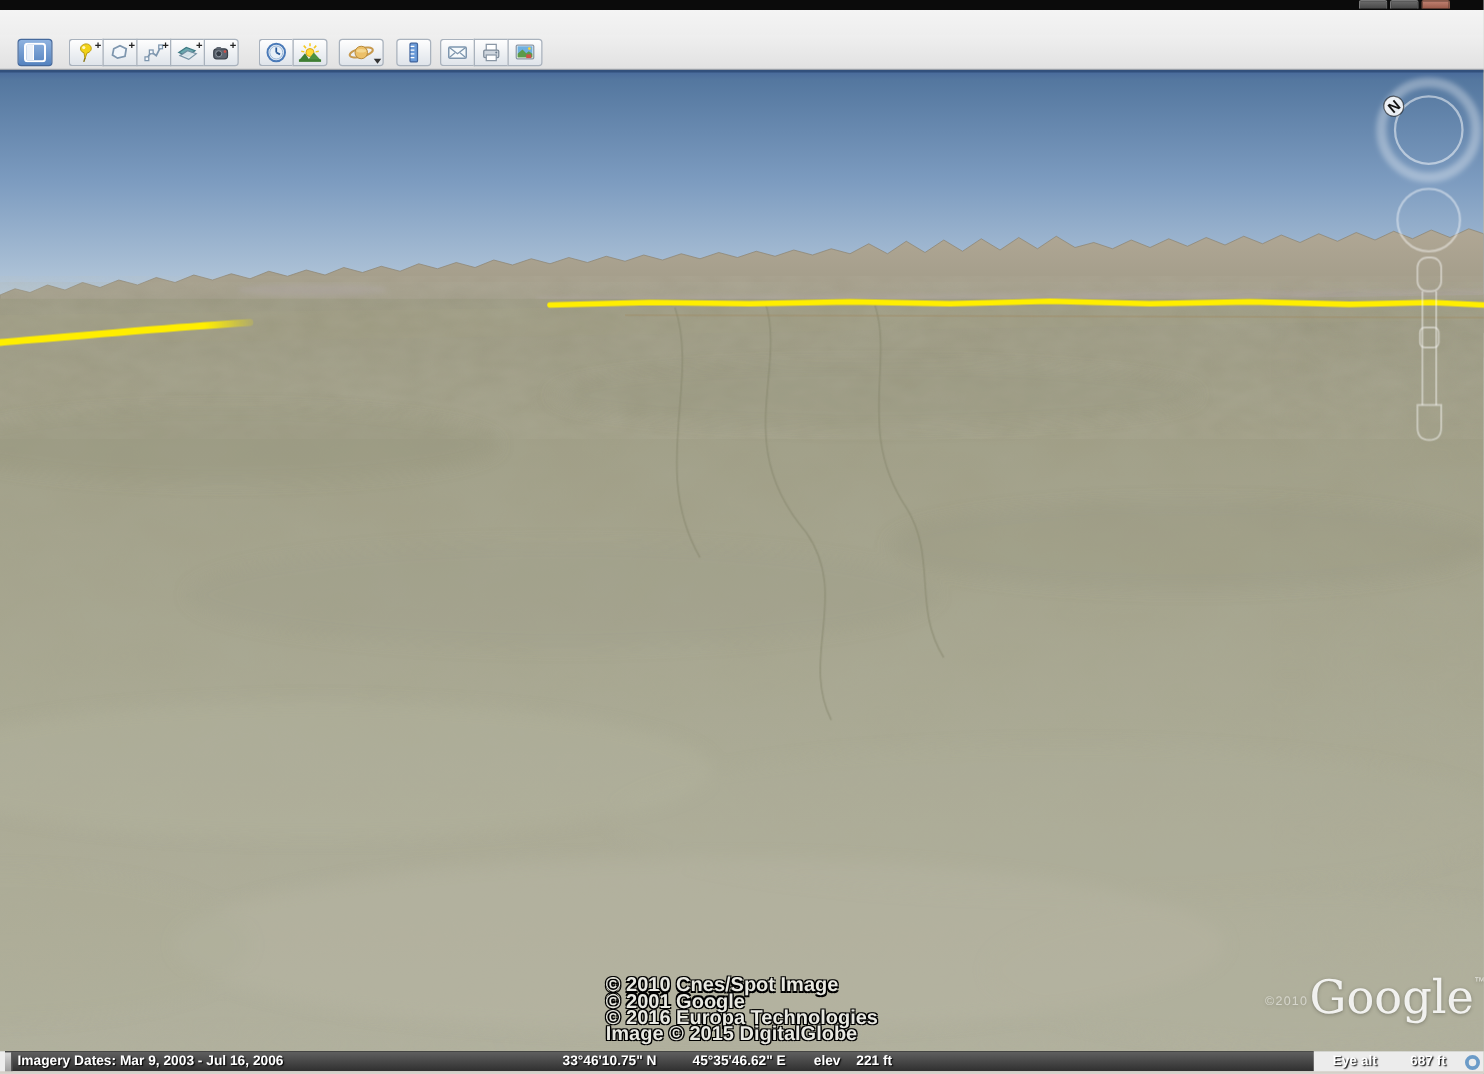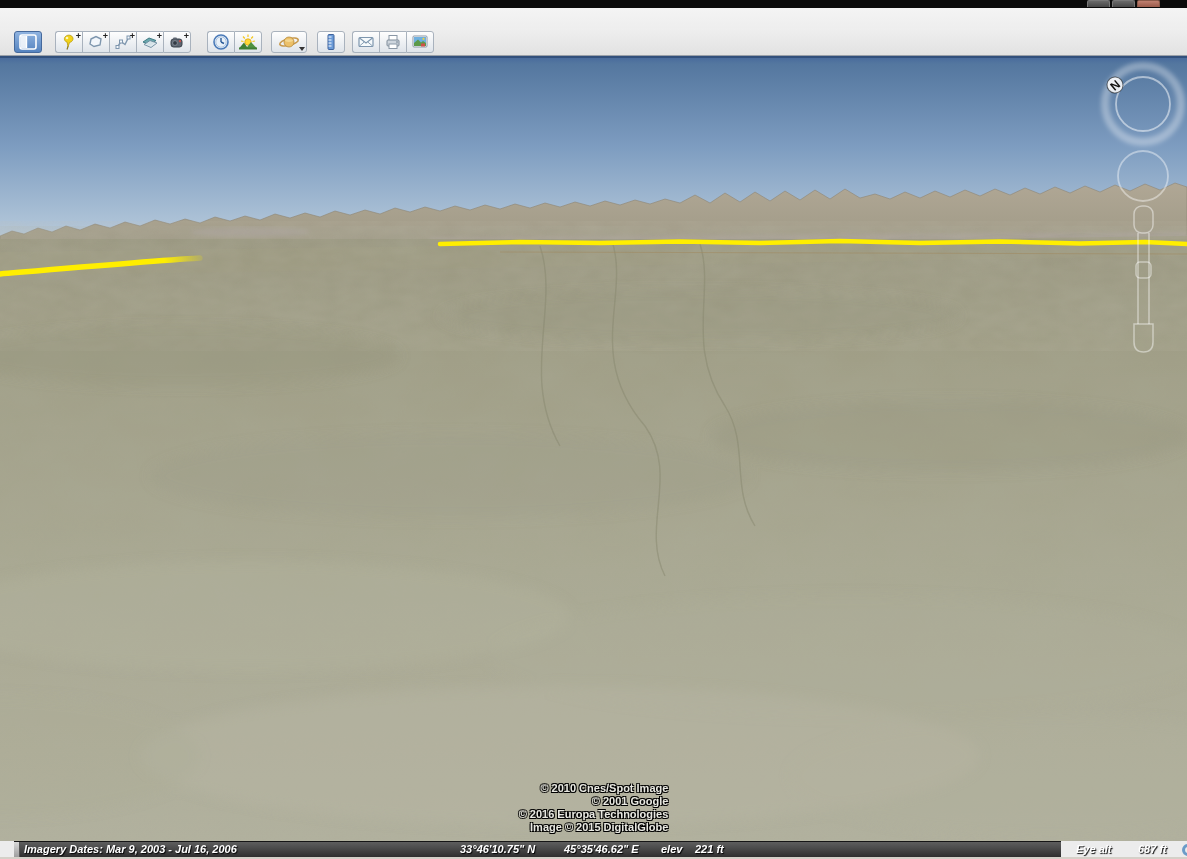--- a/index.html
+++ b/index.html
@@ -35,7 +35,7 @@
   .map svg{position:absolute;top:0;left:0;}
   .copyright{
     position:absolute;left:50%;top:726px;transform:translateX(-50%);
-    text-align:right;font-size:11px;font-weight:bold;color:#e9e9e2;line-height:13px;
+    text-align:left;font-size:16px;font-weight:bold;color:#e9e9e2;line-height:13px;
     text-shadow:-1px -1px 0 #000,1px -1px 0 #000,-1px 1px 0 #000,1px 1px 0 #000;
     white-space:nowrap;
   }

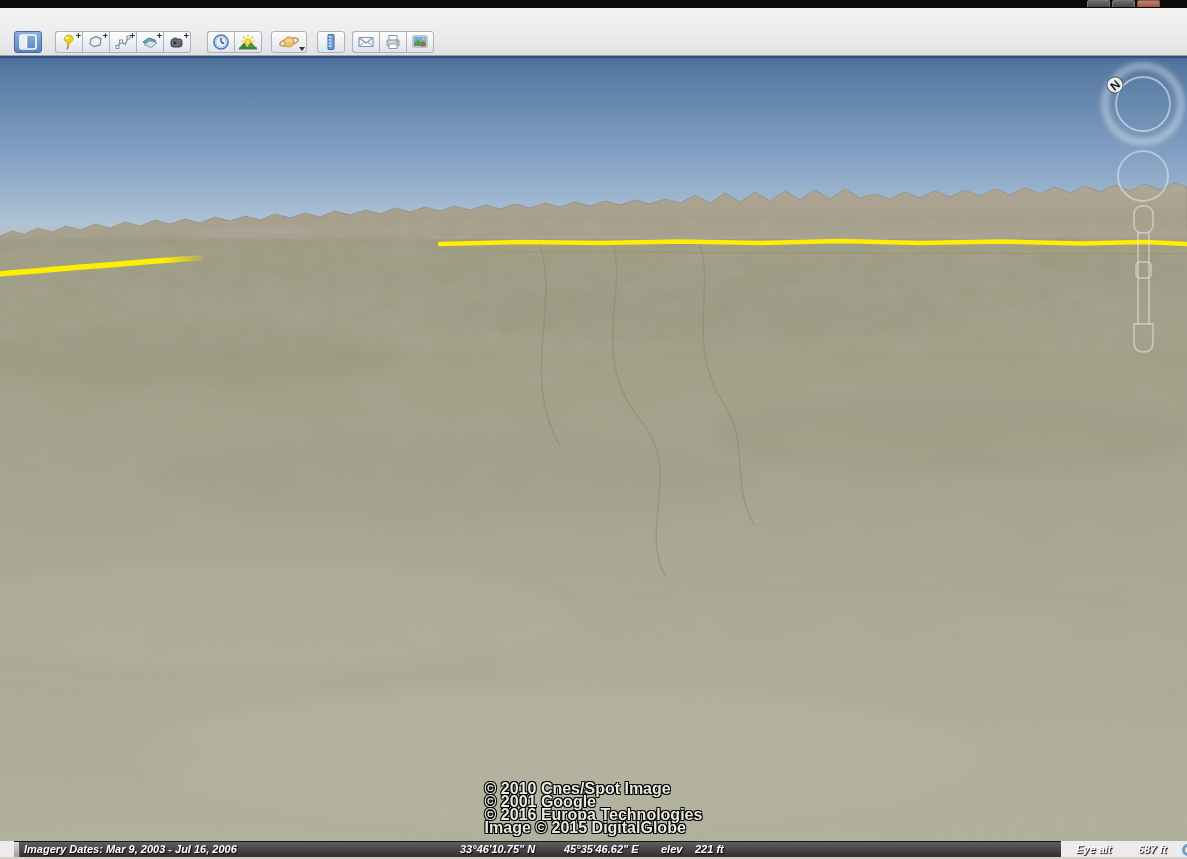--- a/index.html
+++ b/index.html
@@ -353,6 +353,9 @@
     <div>Image © 2015 DigitalGlobe</div>
   </div>
 
+  <div class="glogo">
+    <span class="pre">©2010</span><span class="word">Google</span><span class="tm">™</span>
+  </div>
 </div>
 
 <div class="statusbar">

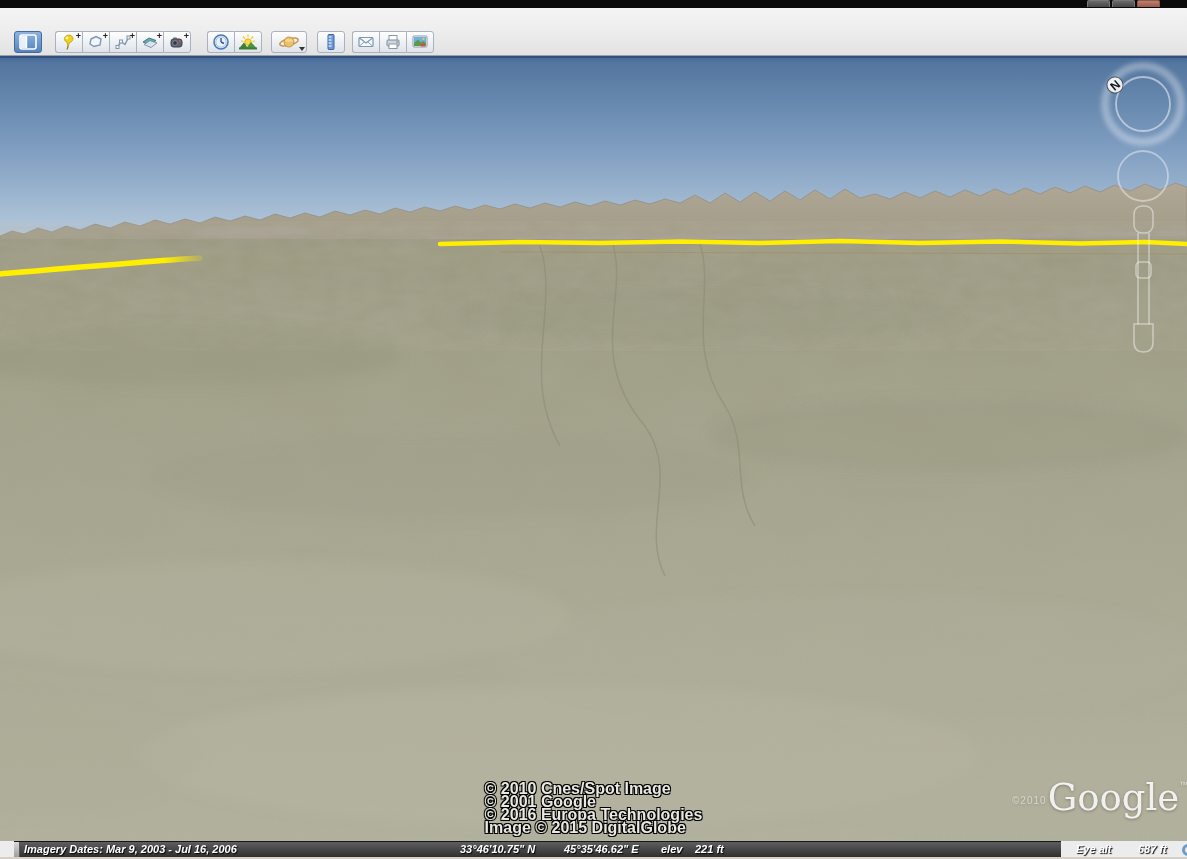--- a/index.html
+++ b/index.html
@@ -46,11 +46,10 @@
   .glogo .tm{font-size:9px;vertical-align:22px;opacity:.7;}
   
   .statusbar{
-    position:absolute;top:841px;left:14px;width:1047px;height:15px;
+    position:absolute;top:841px;left:4px;width:1047px;height:15px;
     background:linear-gradient(#5e5e5e,#2f2f2f);border-top:1px solid #161616;
     color:#fff;font-size:11px;font-weight:bold;
     text-shadow:1px 1px 1px rgba(0,0,0,0.95);
-    font-style:italic;
   }
   .statusbar span{position:absolute;top:1px;white-space:nowrap;}
   .sb-grip{position:absolute;left:0;top:0;width:5px;height:16px;background:linear-gradient(#d8d8d8,#9a9a9a);border-right:1px solid #555;}

